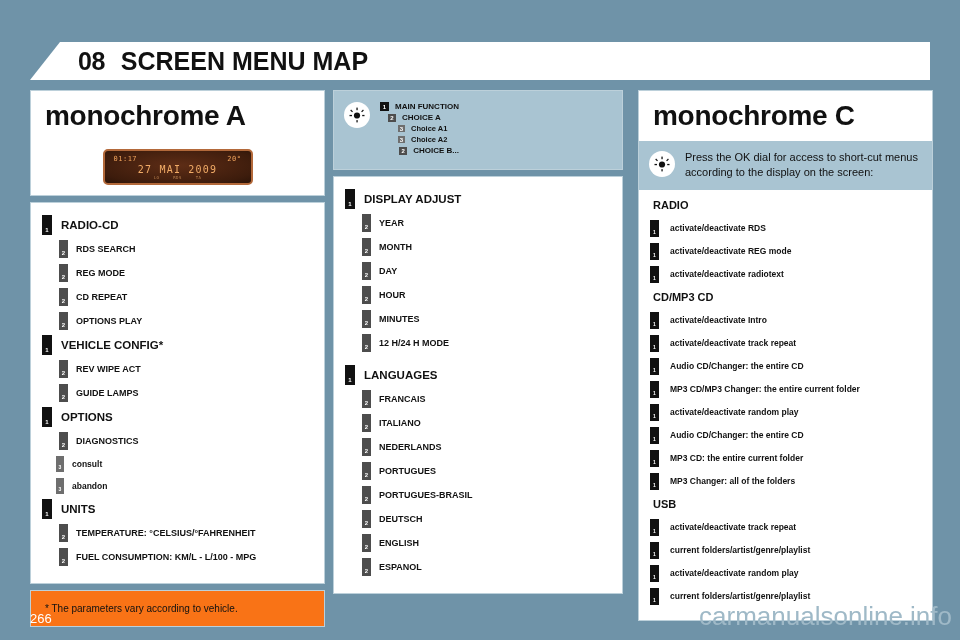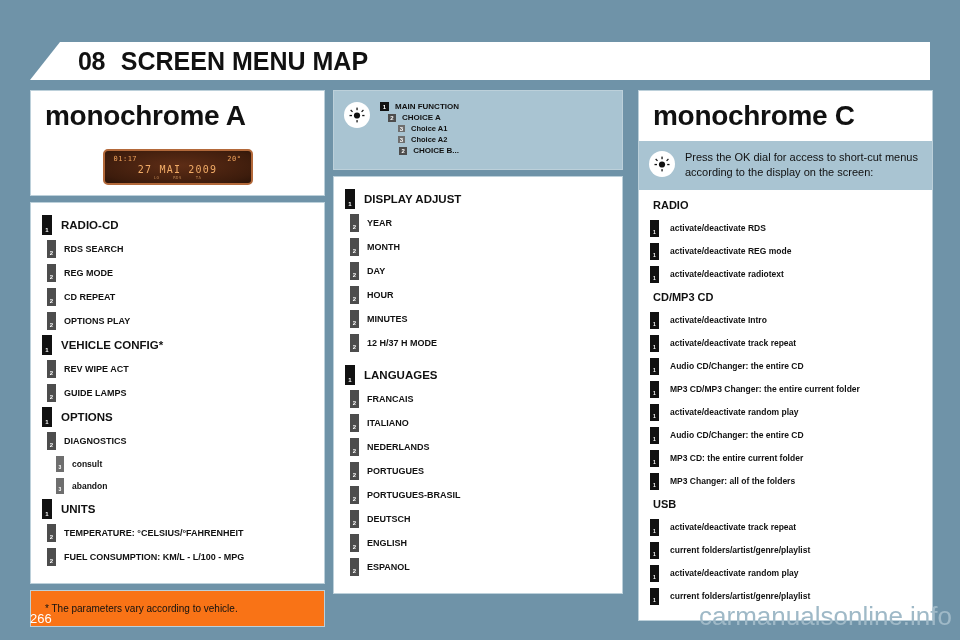--- a/index.html
+++ b/index.html
@@ -114,7 +114,7 @@
   .item .txt { color: #111; }
   .item.lv1 { margin-left: 11px; height: 24px; }
   .item.lv1 .txt { font-size: 11.5px; font-weight: bold; margin-left: 9px; }
-  .item.lv2 { margin-left: 16px; height: 24px; }
+  .item.lv2 { margin-left: 28px; height: 24px; }
   .item.lv2 .txt { font-size: 9px; font-weight: bold; margin-left: 8px; }
   .item.lv3 { margin-left: 25px; height: 22px; }
   .item.lv3 .txt { font-size: 8.5px; font-weight: bold; margin-left: 8px; }

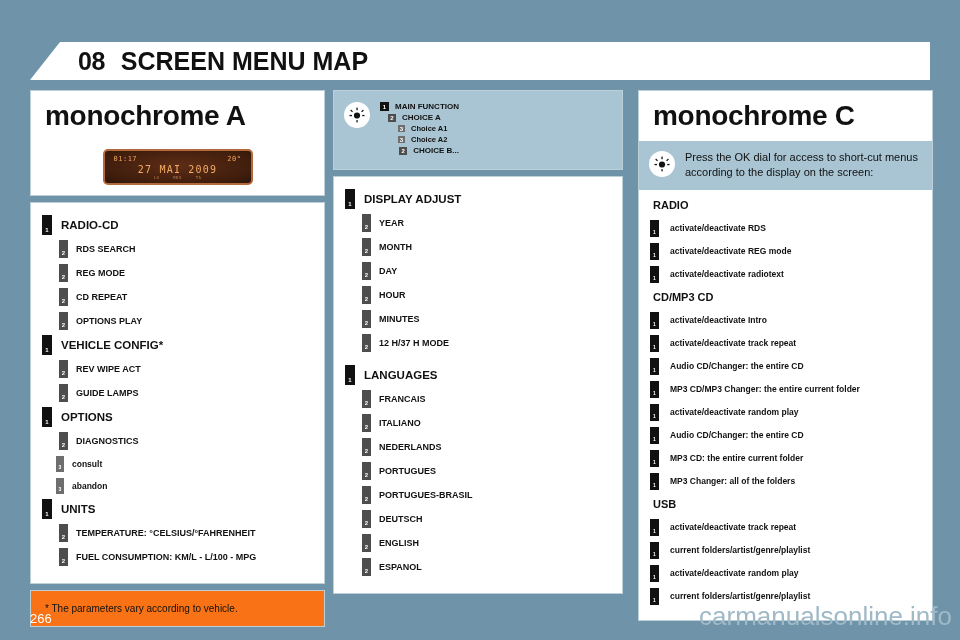--- a/index.html
+++ b/index.html
@@ -313,7 +313,7 @@
           </div>
           <div class="item lv2">
             <span class="badge lv2">2</span>
-            <span class="txt">12 H/37 H MODE</span>
+            <span class="txt">12 H/24 H MODE</span>
           </div>
           <div class="gap"></div>
           <div class="item lv1">

